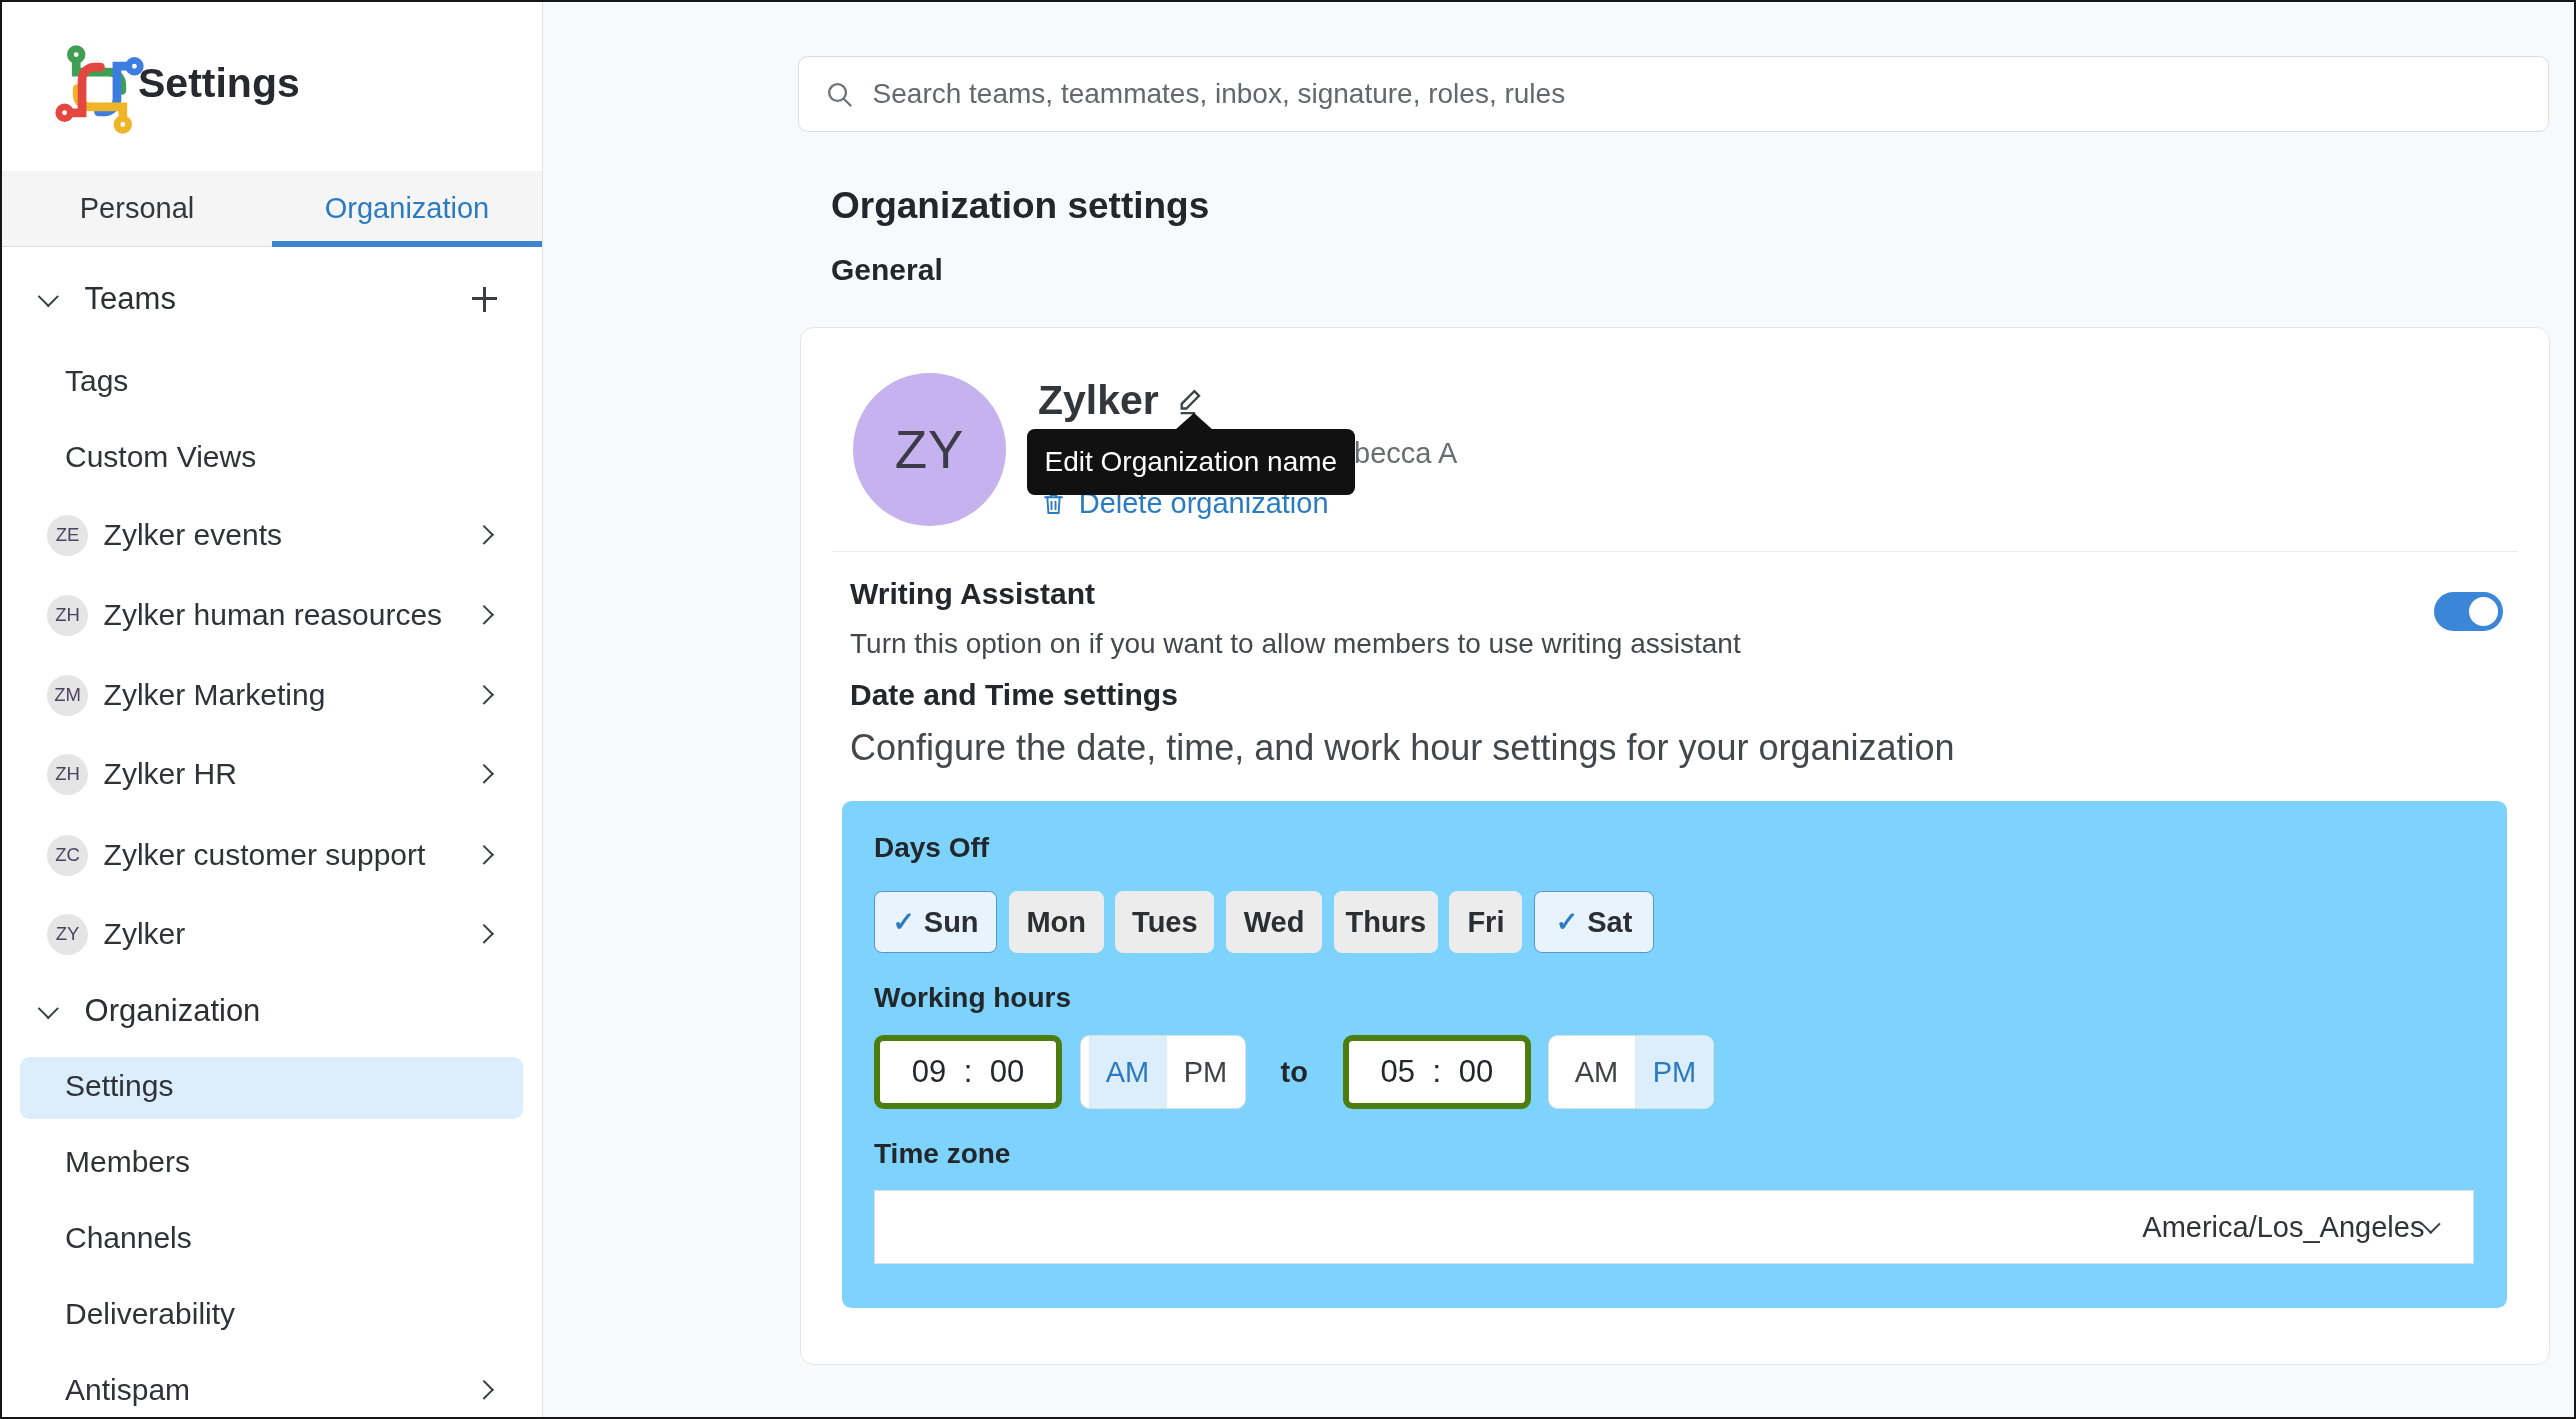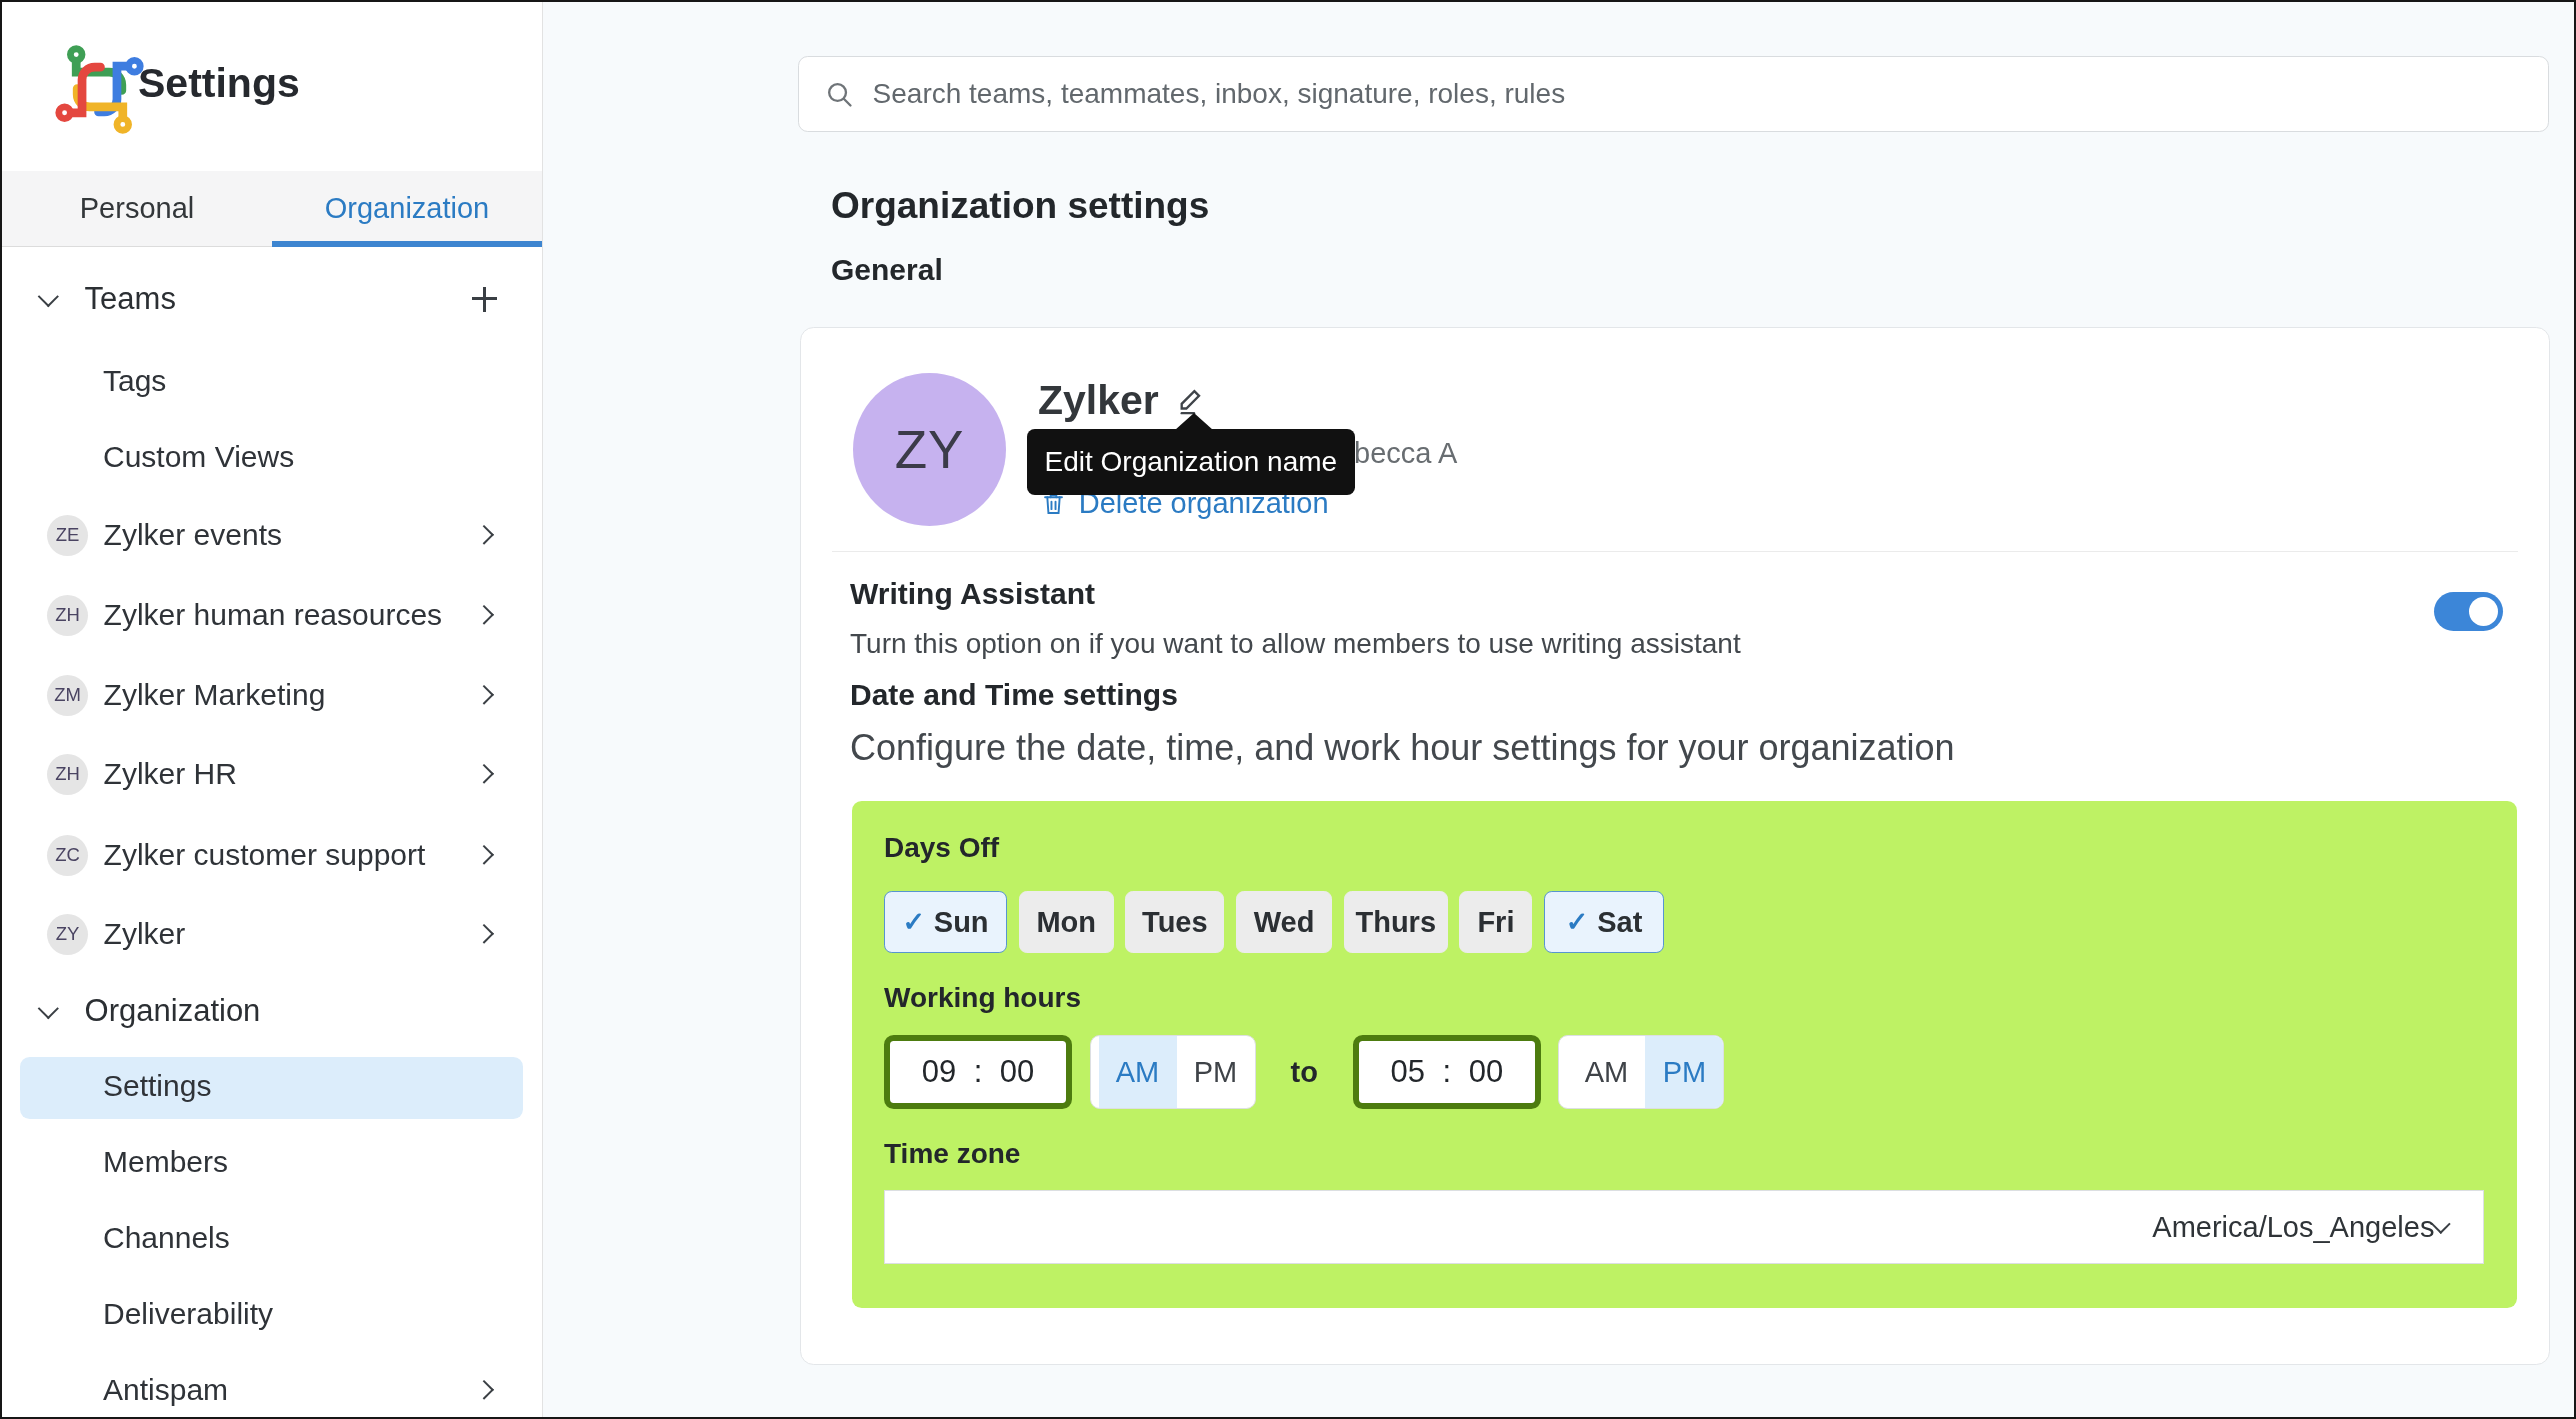--- a/index.html
+++ b/index.html
@@ -17,7 +17,7 @@
 
   .srow{position:absolute;left:0;width:100%;height:58px;display:flex;align-items:center;}
   .srow .label{font-size:30px;color:#2f3338;white-space:nowrap;}
-  .srow .hlabel{font-size:31px;color:#2b2f33;white-space:nowrap;} .ind2{margin-left:101px;}
+  .srow .hlabel{font-size:31px;color:#2b2f33;white-space:nowrap;} .ind2{margin-left:63px;}
   .chev-down{width:14.6px;height:14.6px;border-right:2.9px solid #3a3f44;border-bottom:2.9px solid #3a3f44;transform:rotate(45deg);margin-left:39px;margin-top:-5.8px;}
   .chev-right{position:absolute;right:51px;width:13.6px;height:13.6px;border-right:2.9px solid #3a3f44;border-bottom:2.9px solid #3a3f44;transform:rotate(-45deg);}
   .plus{position:absolute;right:45px;width:25px;height:25px;}

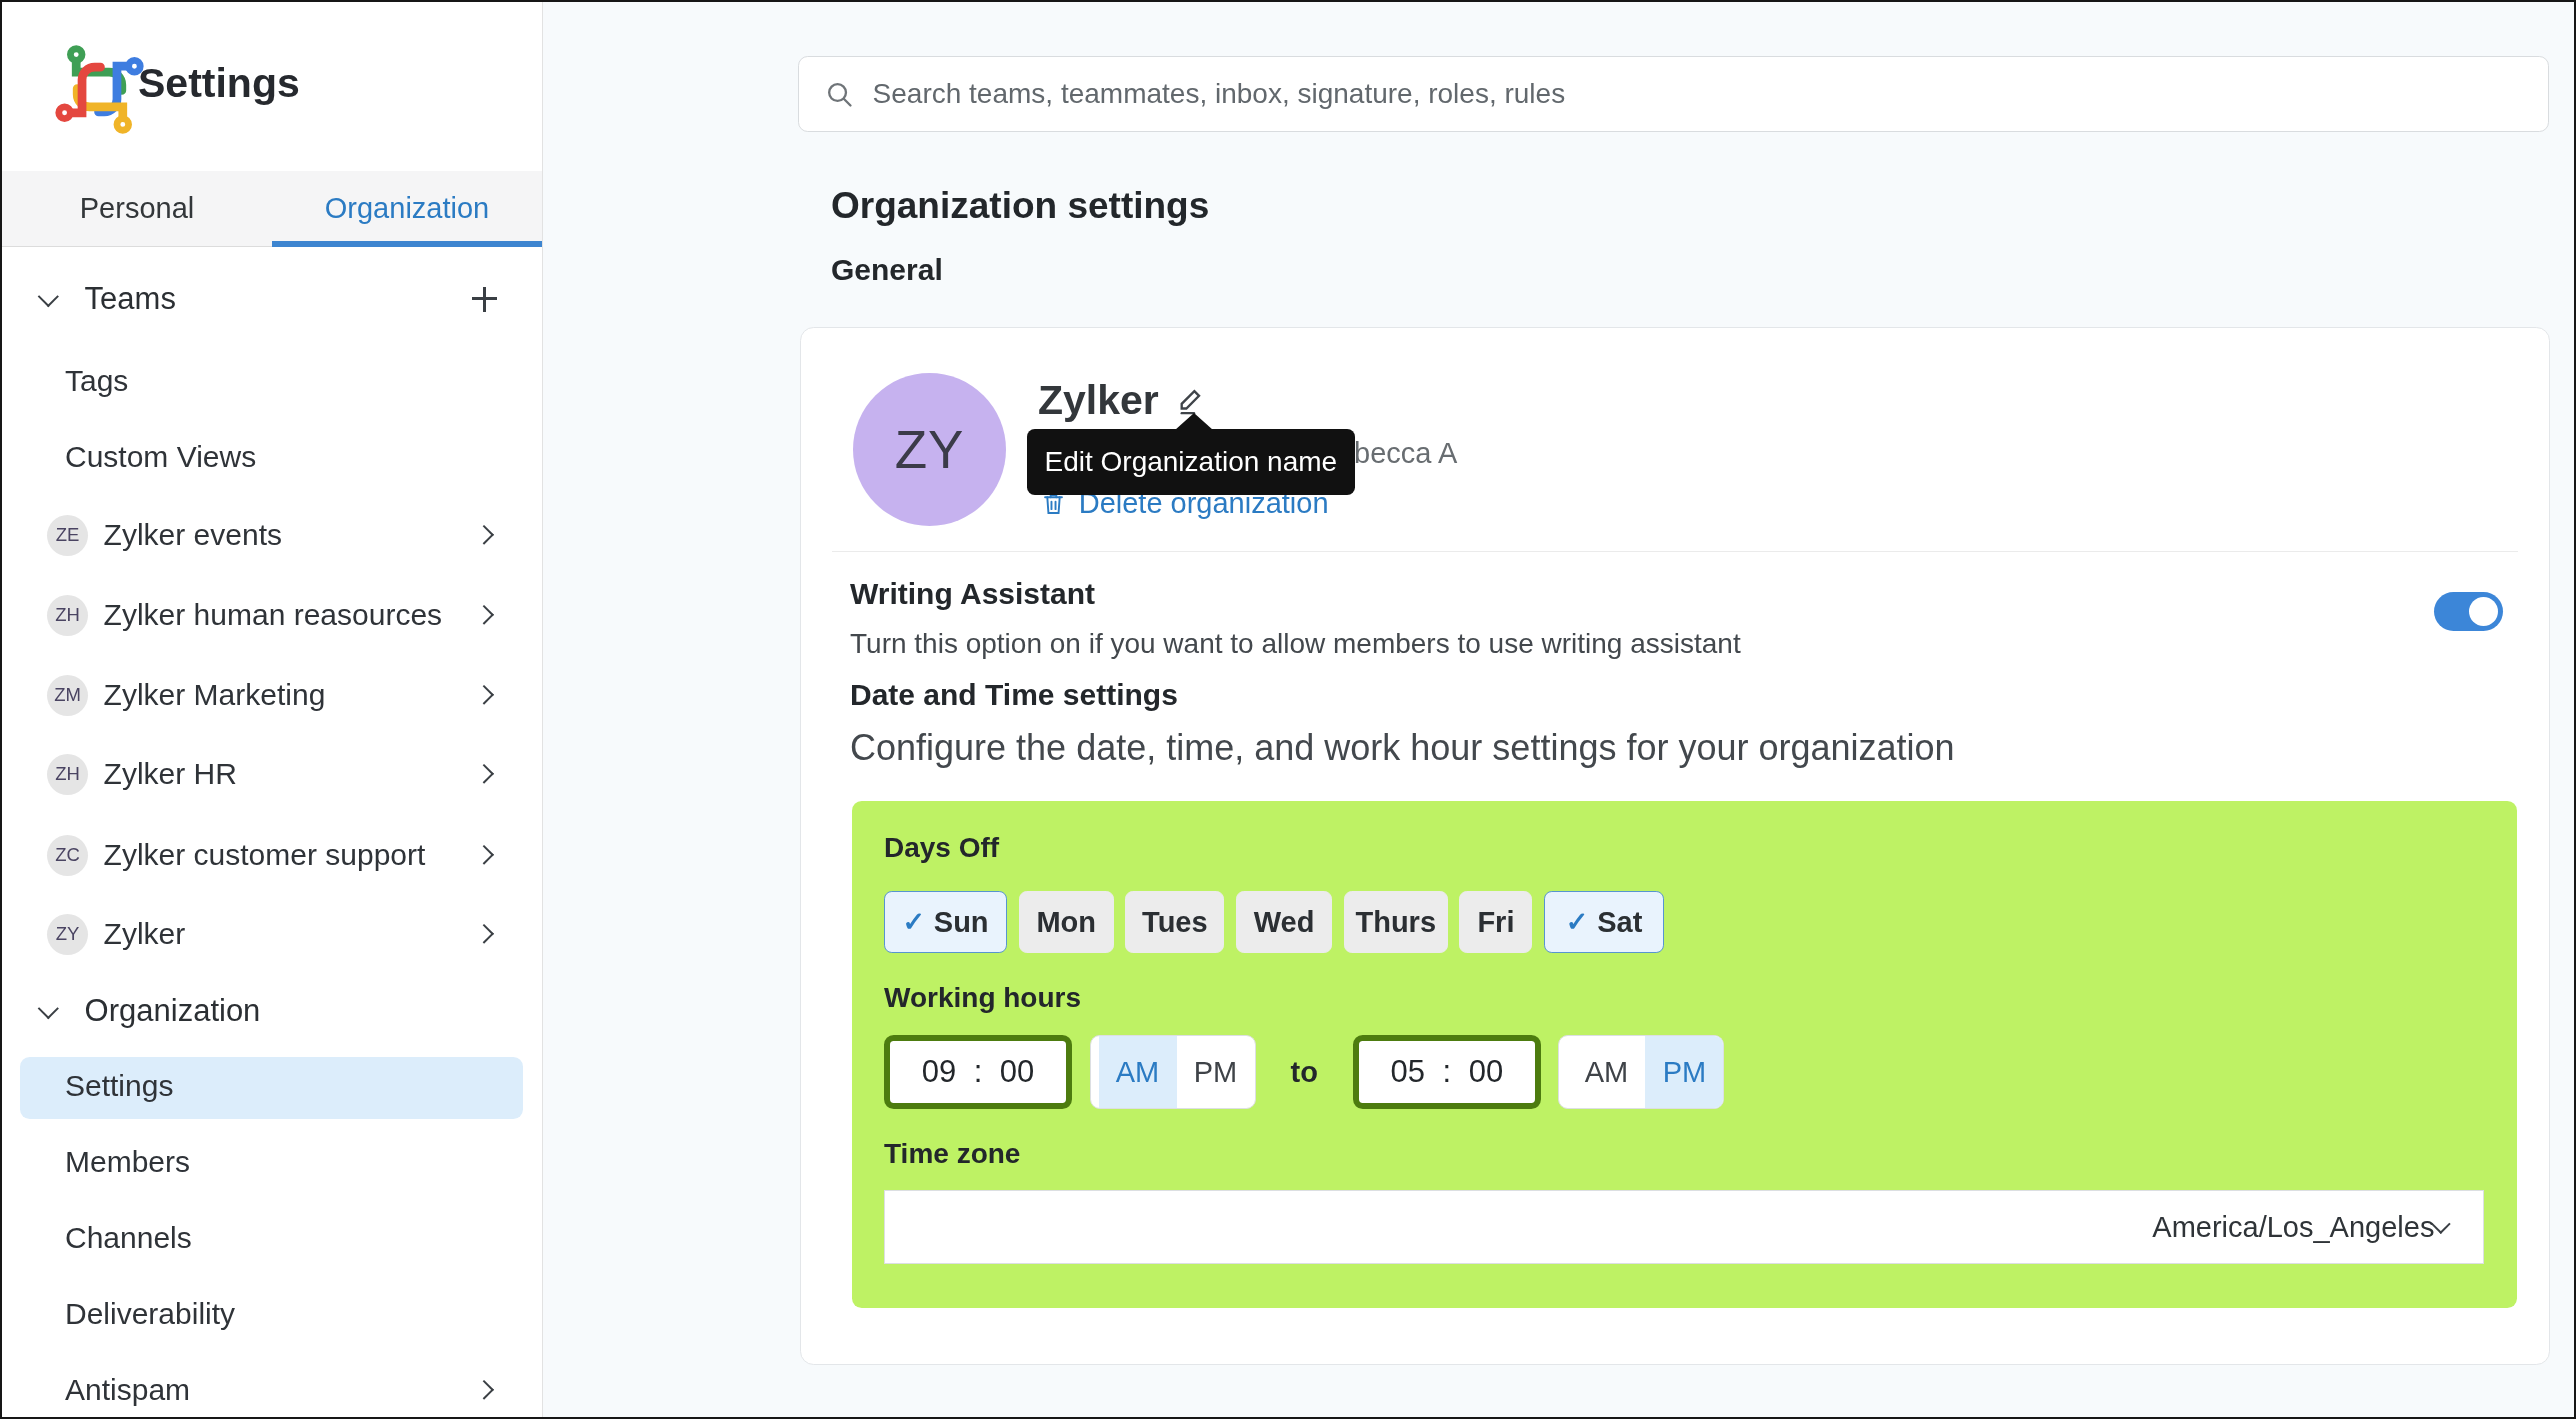--- a/index.html
+++ b/index.html
@@ -53,7 +53,7 @@
   .dt-label{position:absolute;left:49px;top:350px;font-size:30px;font-weight:700;color:#23272b;white-space:nowrap;}
   .dt-desc{position:absolute;left:49px;top:399px;font-size:36px;color:#43484d;white-space:nowrap;}
 
-  .panel{position:absolute;left:51px;top:473px;width:1665px;height:507px;background:#bef264;border-radius:9.7px;}
+  .panel{position:absolute;left:41px;top:473px;width:1665px;height:507px;background:#7dd3fc;border-radius:9.7px;}
   .p-label{font-size:28px;font-weight:700;color:#23272b;position:absolute;left:32px;white-space:nowrap;}
   .days{position:absolute;left:32px;top:90px;display:flex;gap:11.7px;}
   .day{height:62px;border-radius:7.8px;background:#ececec;border:1.9px solid #ececec;display:flex;align-items:center;justify-content:center;font-size:29px;font-weight:600;color:#2b2f33;cursor:pointer;}

